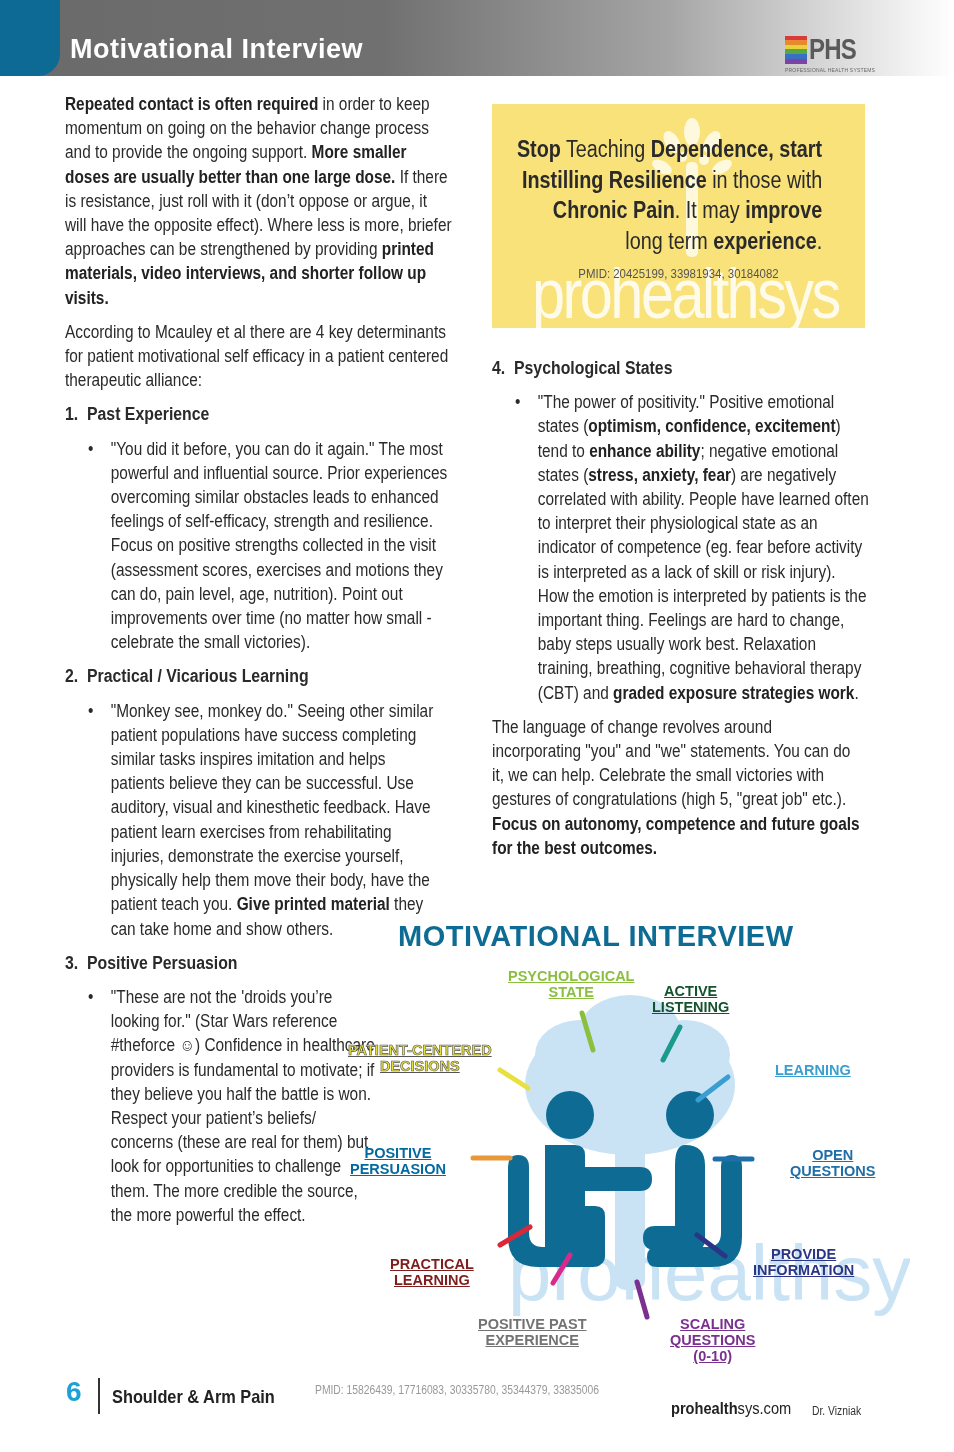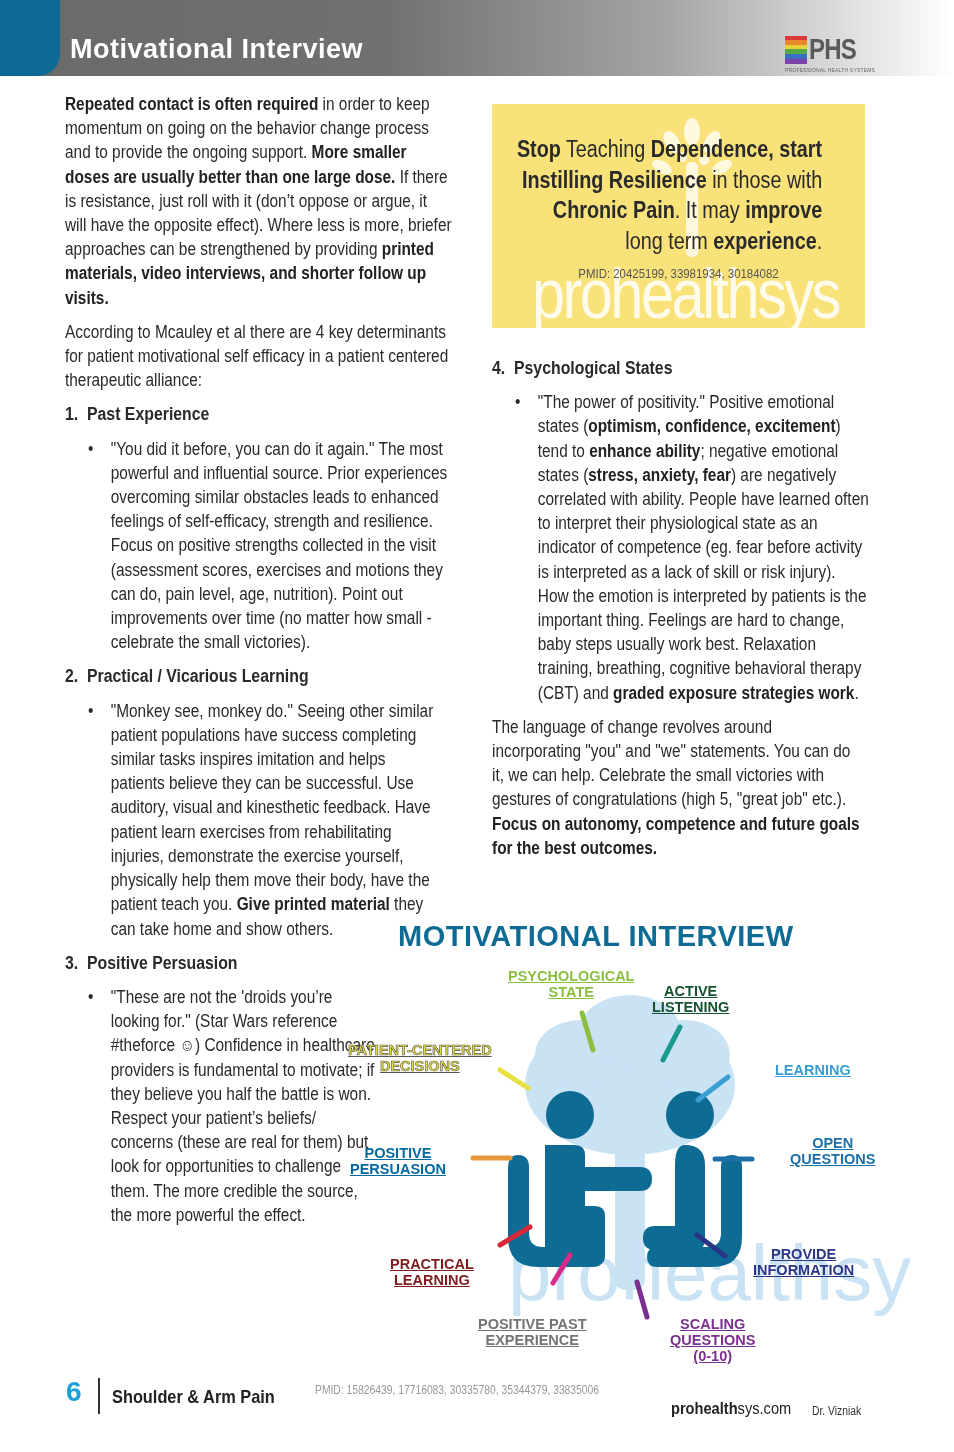--- a/index.html
+++ b/index.html
@@ -165,7 +165,7 @@
   <div class="dlabel" style="left: 168px; top: 58px; color: rgb(139, 191, 63);">PSYCHOLOGICAL<br>STATE</div>
   <div class="dlabel" style="left: 312px; top: 73px; color: #14532d;">ACTIVE<br>LISTENING</div>
   <div class="dlabel" style="left: 435px; top: 152px; color: rgb(58, 159, 208);">LEARNING</div>
-  <div class="dlabel" style="left: 450px; top: 225px; color: rgb(30, 111, 168);">OPEN<br>QUESTIONS</div>
+  <div class="dlabel" style="left: 450px; top: 237px; color: rgb(30, 111, 168);">OPEN<br>QUESTIONS</div>
   <div class="dlabel" style="left: 413px; top: 336px; color: rgb(43, 53, 133);">PROVIDE<br>INFORMATION</div>
   <div class="dlabel" style="left: 330px; top: 406px; color: rgb(123, 47, 143);">SCALING<br>QUESTIONS<br>(0-10)</div>
   <div class="dlabel" style="left: 138px; top: 406px; color: #737373;">POSITIVE PAST<br>EXPERIENCE</div>

